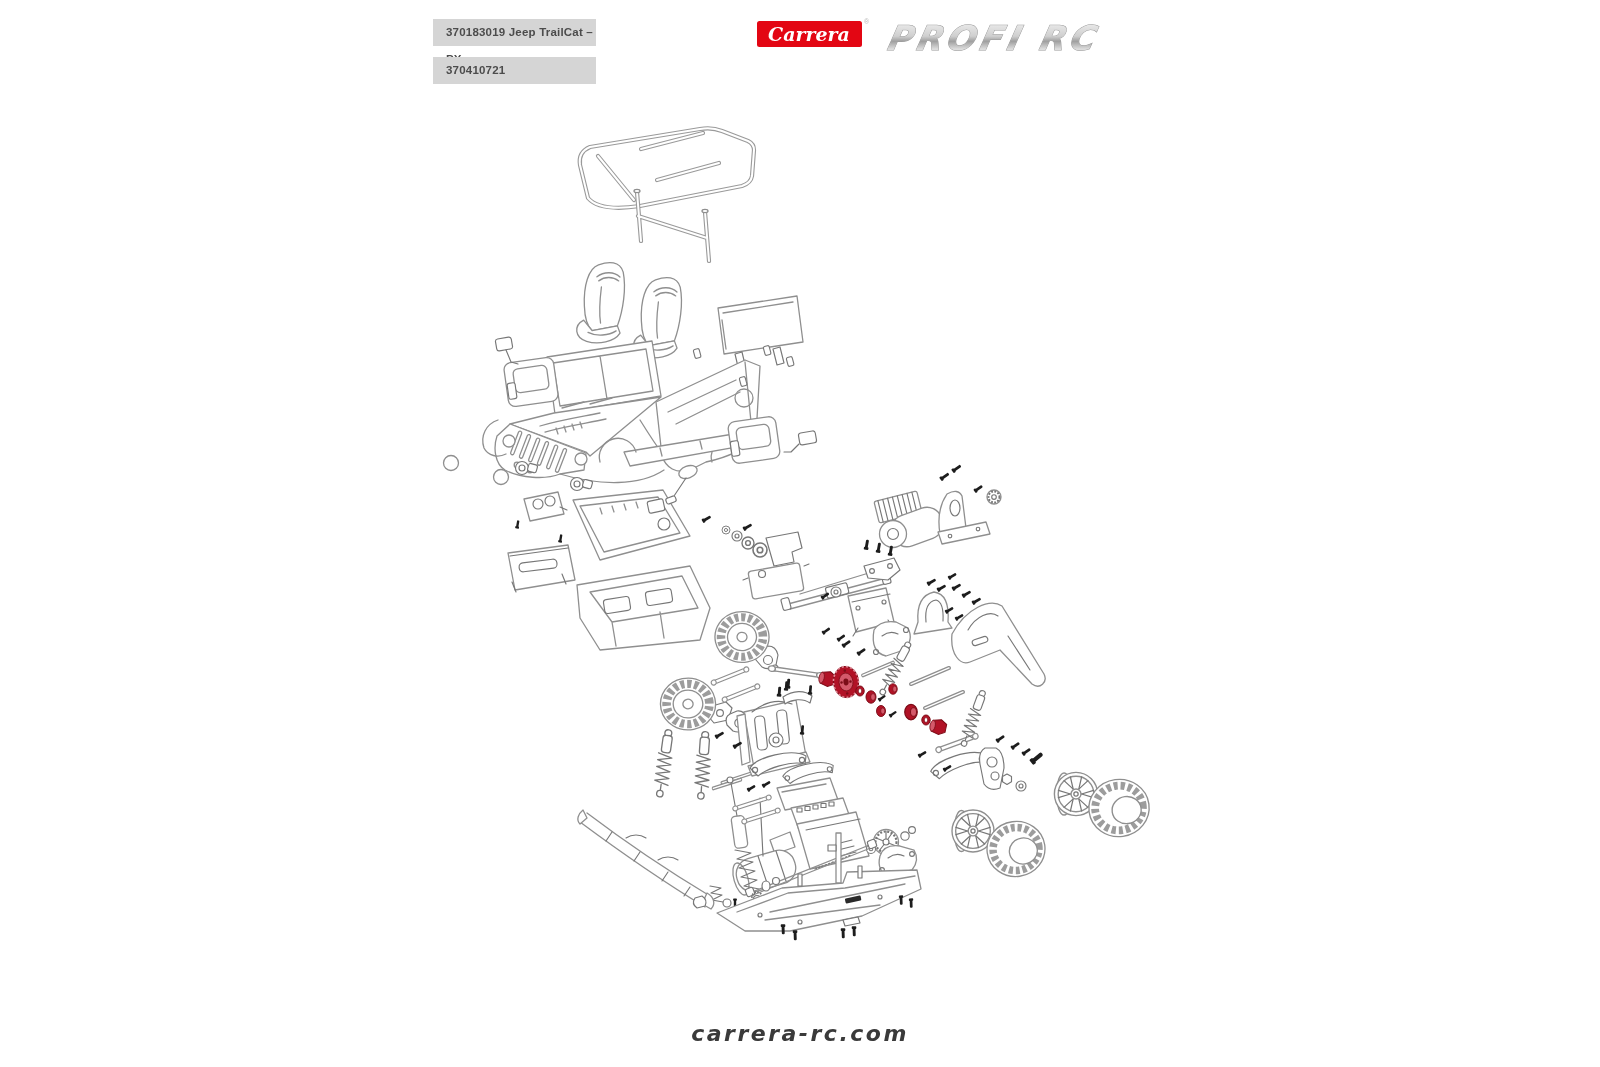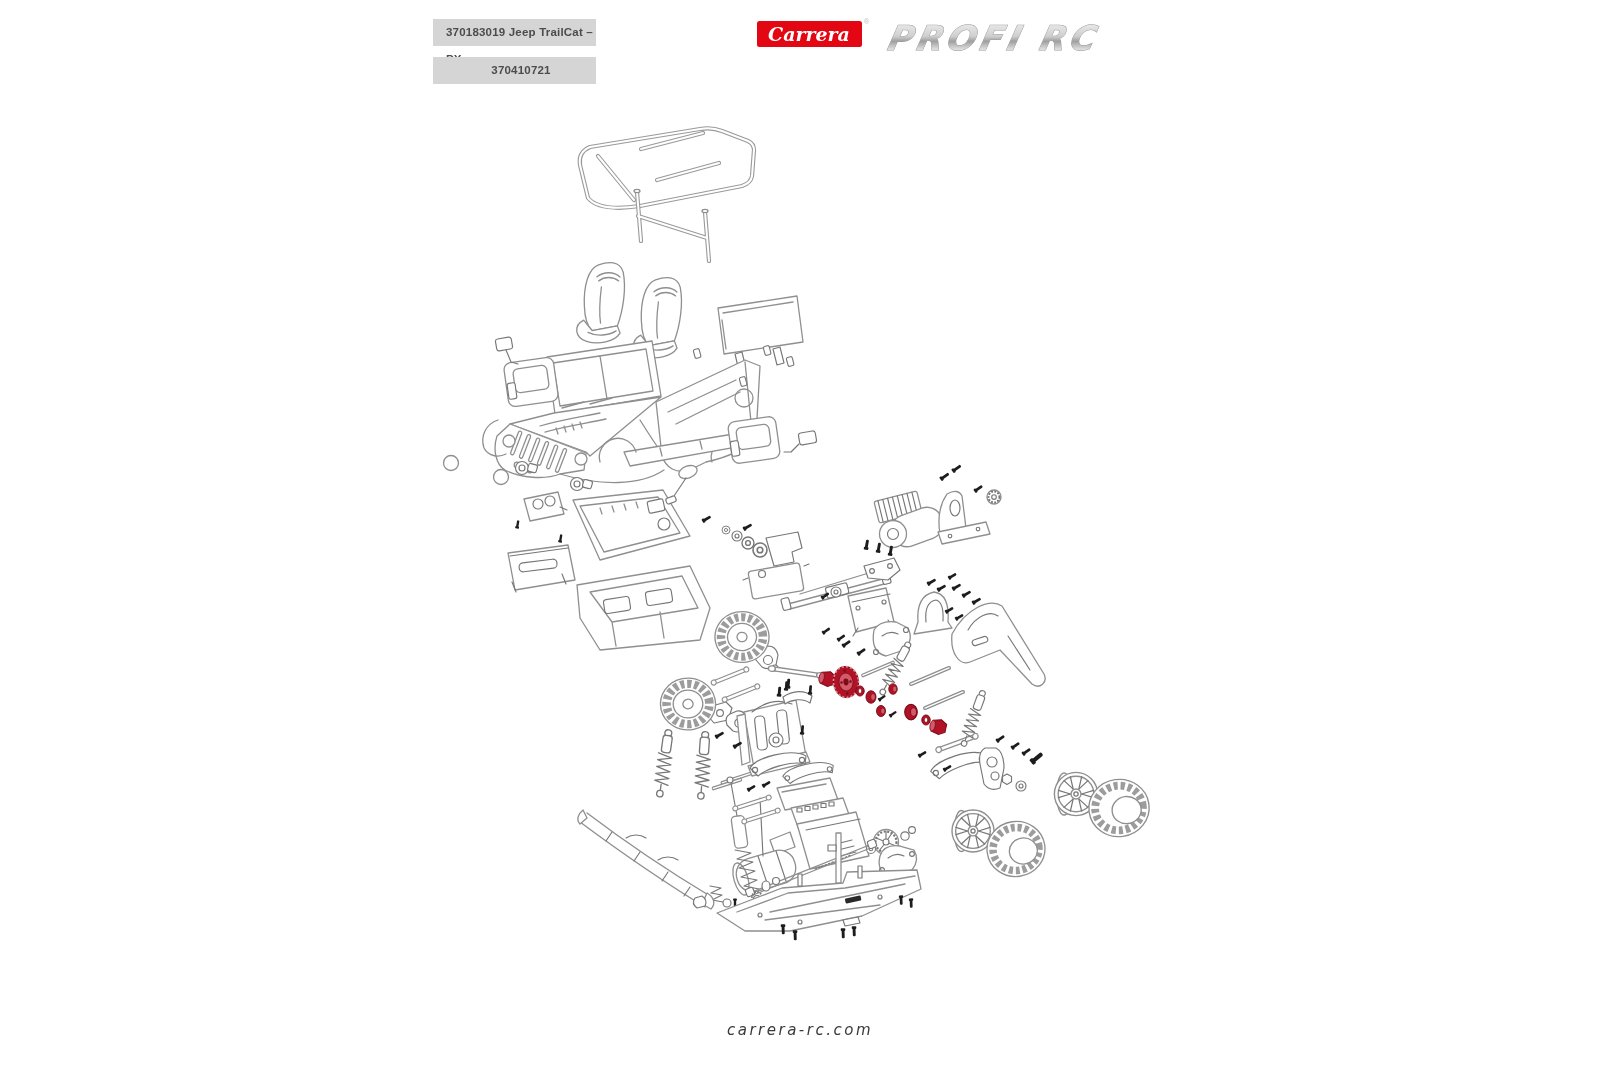--- a/index.html
+++ b/index.html
@@ -9,7 +9,7 @@
           color:#4c4c4c;font-weight:bold;font-size:11.5px;line-height:27px;
           padding-left:13px;box-sizing:border-box;letter-spacing:.2px;}
   .plabel.first{top:19px;}
-  .plabel.second{top:57px;text-align:center;}
+  .plabel.second{top:57px;}
   .brand-svg{position:absolute;left:735px;top:8px;}
   .diagram-svg{position:absolute;left:0;top:0;}
   .site{position:absolute;left:0;right:0;top:1021px;text-align:center;

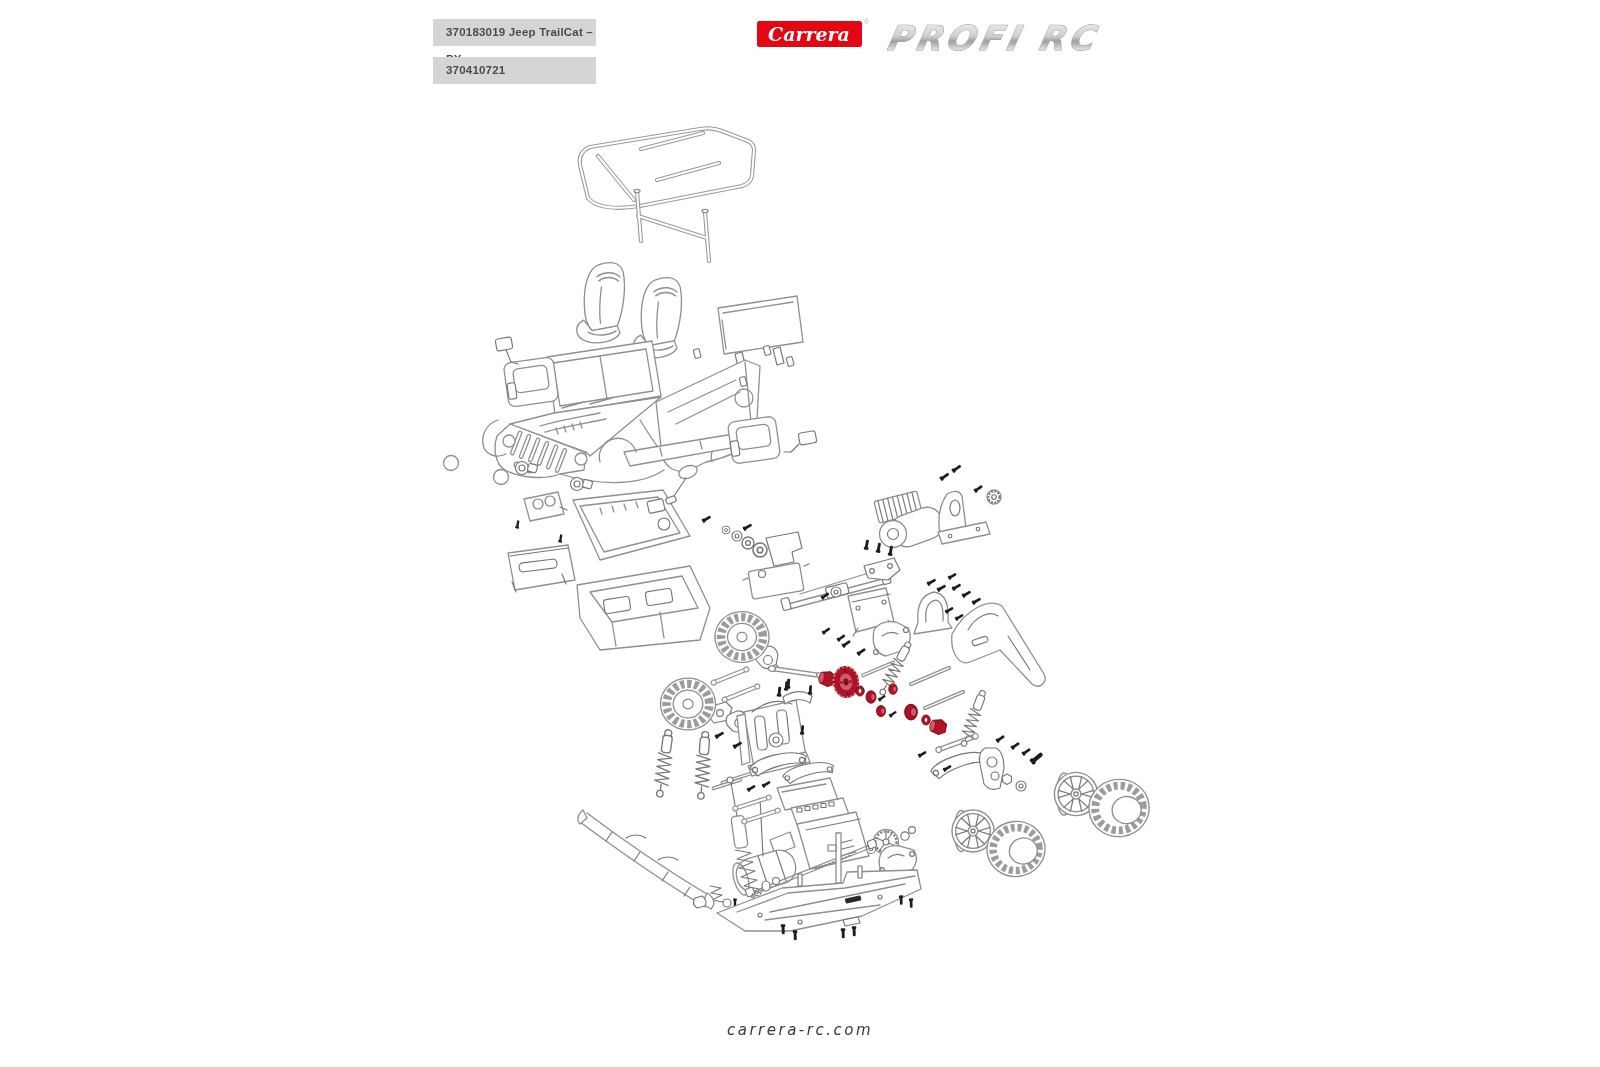--- a/index.html
+++ b/index.html
@@ -13,8 +13,8 @@
   .brand-svg{position:absolute;left:735px;top:8px;}
   .diagram-svg{position:absolute;left:0;top:0;}
   .site{position:absolute;left:0;right:0;top:1021px;text-align:center;
-        font-family:"DejaVu Sans",sans-serif;font-weight:normal;font-style:italic;
-        font-size:15px;letter-spacing:2.5px;color:#3a3a3a;}
+        font-family:"DejaVu Sans",sans-serif;font-weight:bold;font-style:italic;
+        font-size:22px;letter-spacing:2.5px;color:#3a3a3a;}
   
   .ln{fill:none;stroke:#8f8f8f;stroke-width:1.3;stroke-linejoin:round;stroke-linecap:round;}
   .lnf{fill:#fff;stroke:#8f8f8f;stroke-width:1.3;stroke-linejoin:round;}

